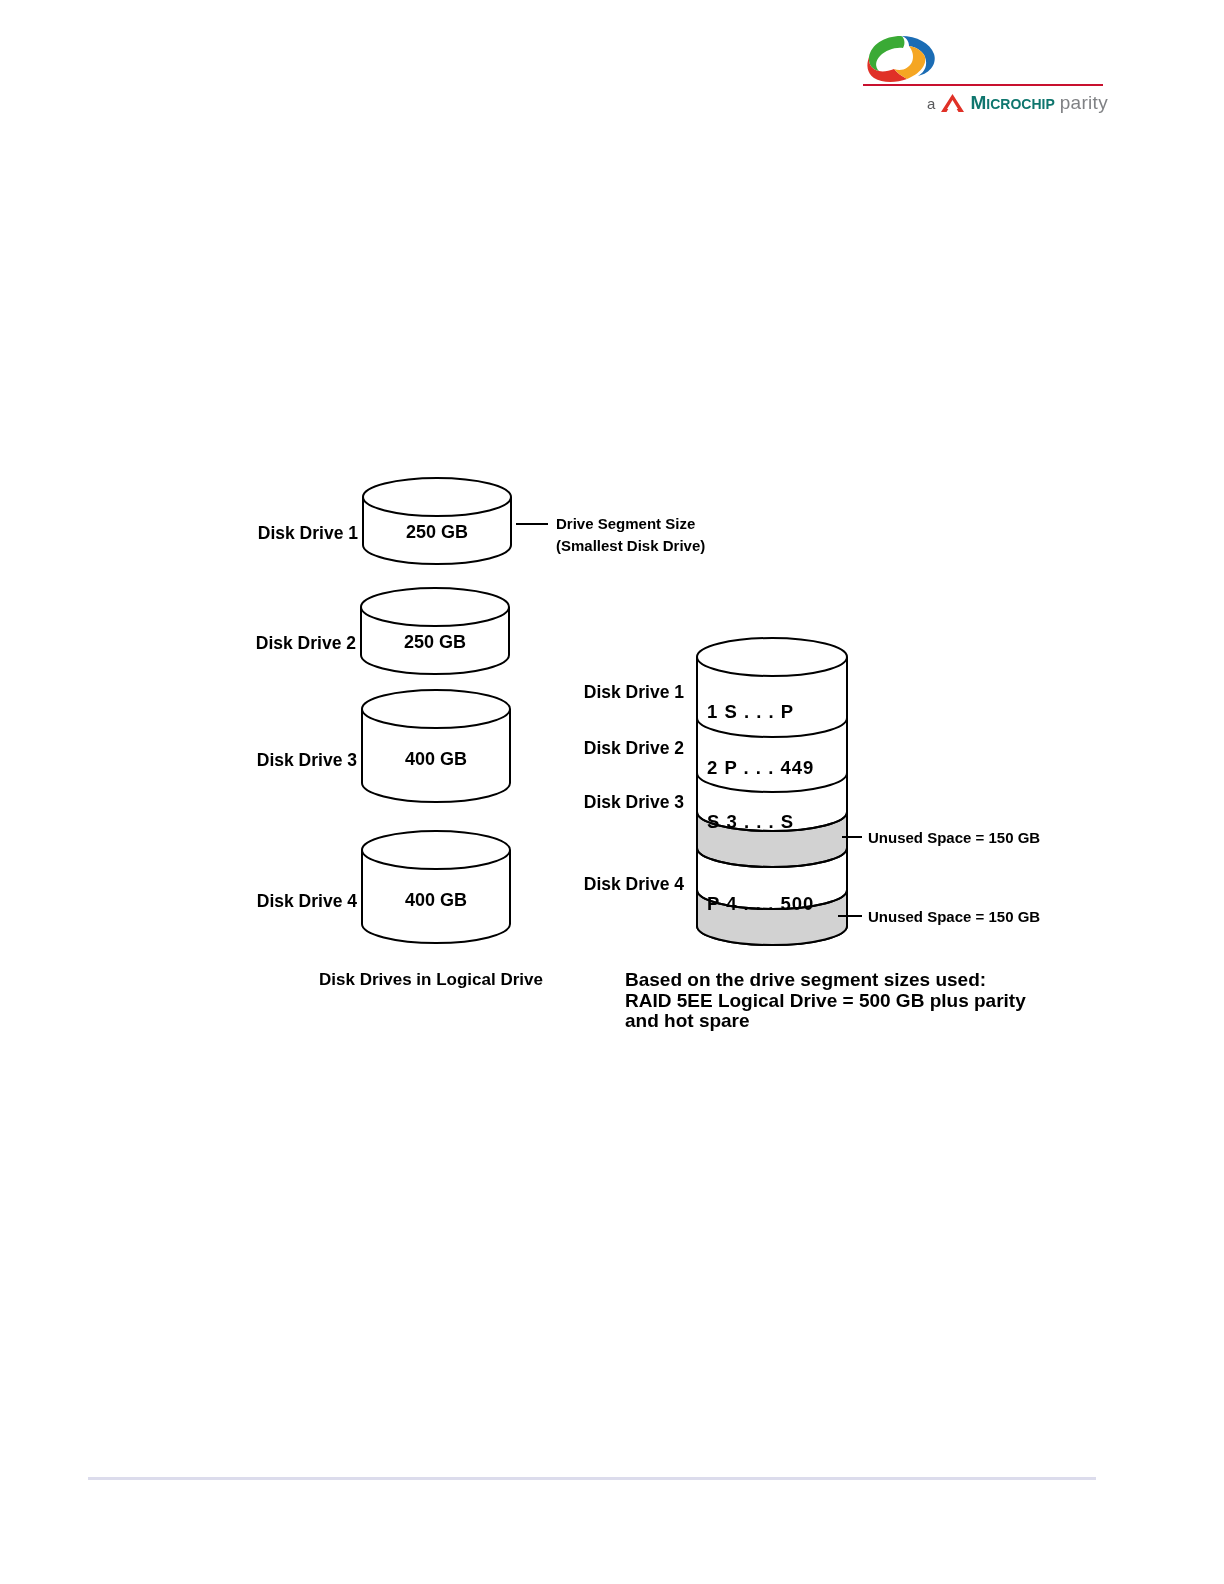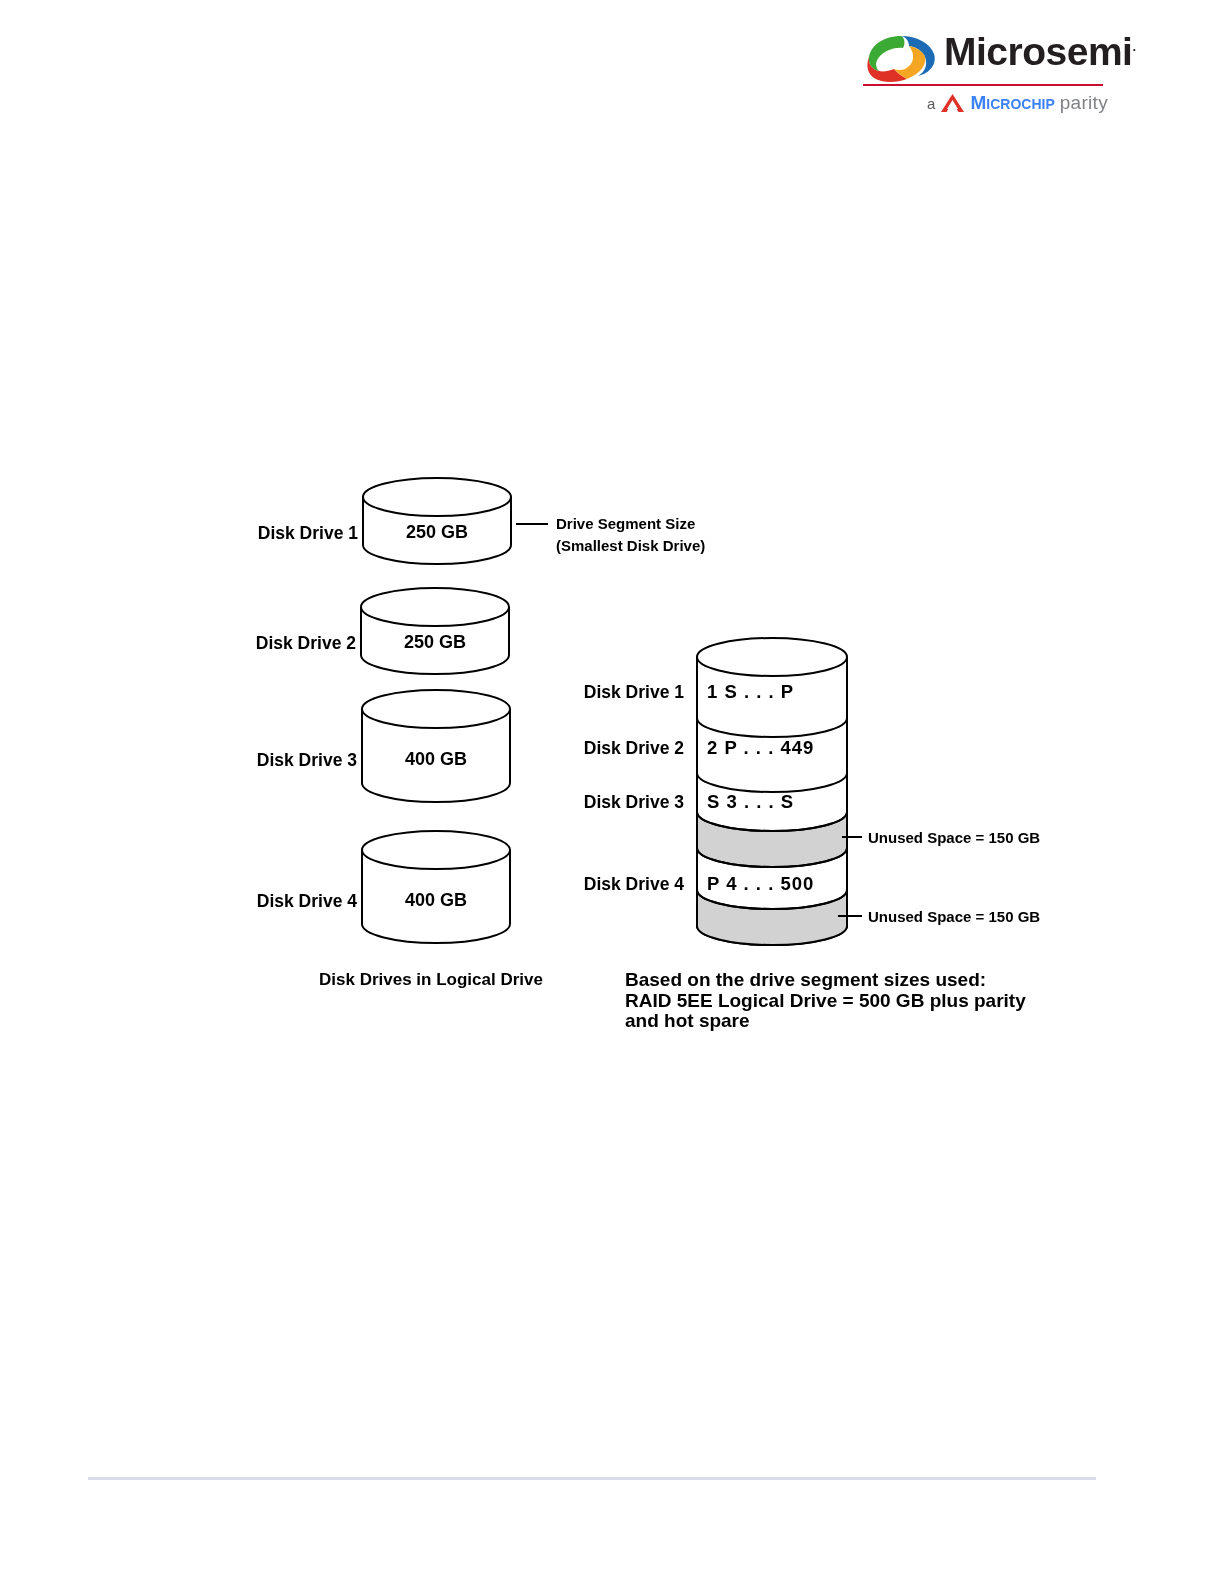--- a/index.html
+++ b/index.html
@@ -162,7 +162,6 @@
     <path d="M15 39 C9 38 4 33 5 25 C2 33 3 41 10 46 C18 51 32 51 43 47 C38 44 33 41 30 37 C25 39 19 40 15 39 Z" fill="#e03127"></path>
     <path d="M61 25 C59 19 52 15 45 14 C49 19 50 25 48 30 C45 36 38 40 30 37 C33 41 38 44 43 47 C53 43 63 35 61 25 Z" fill="#f5a623"></path>
   </svg>
-  <div id="logo-wordmark"><span>Microsemi</span><span class="tm">.</span></div>
   <div id="logo-rule"></div>
   <div id="logo-tagline">
     <span class="a-word">a</span>

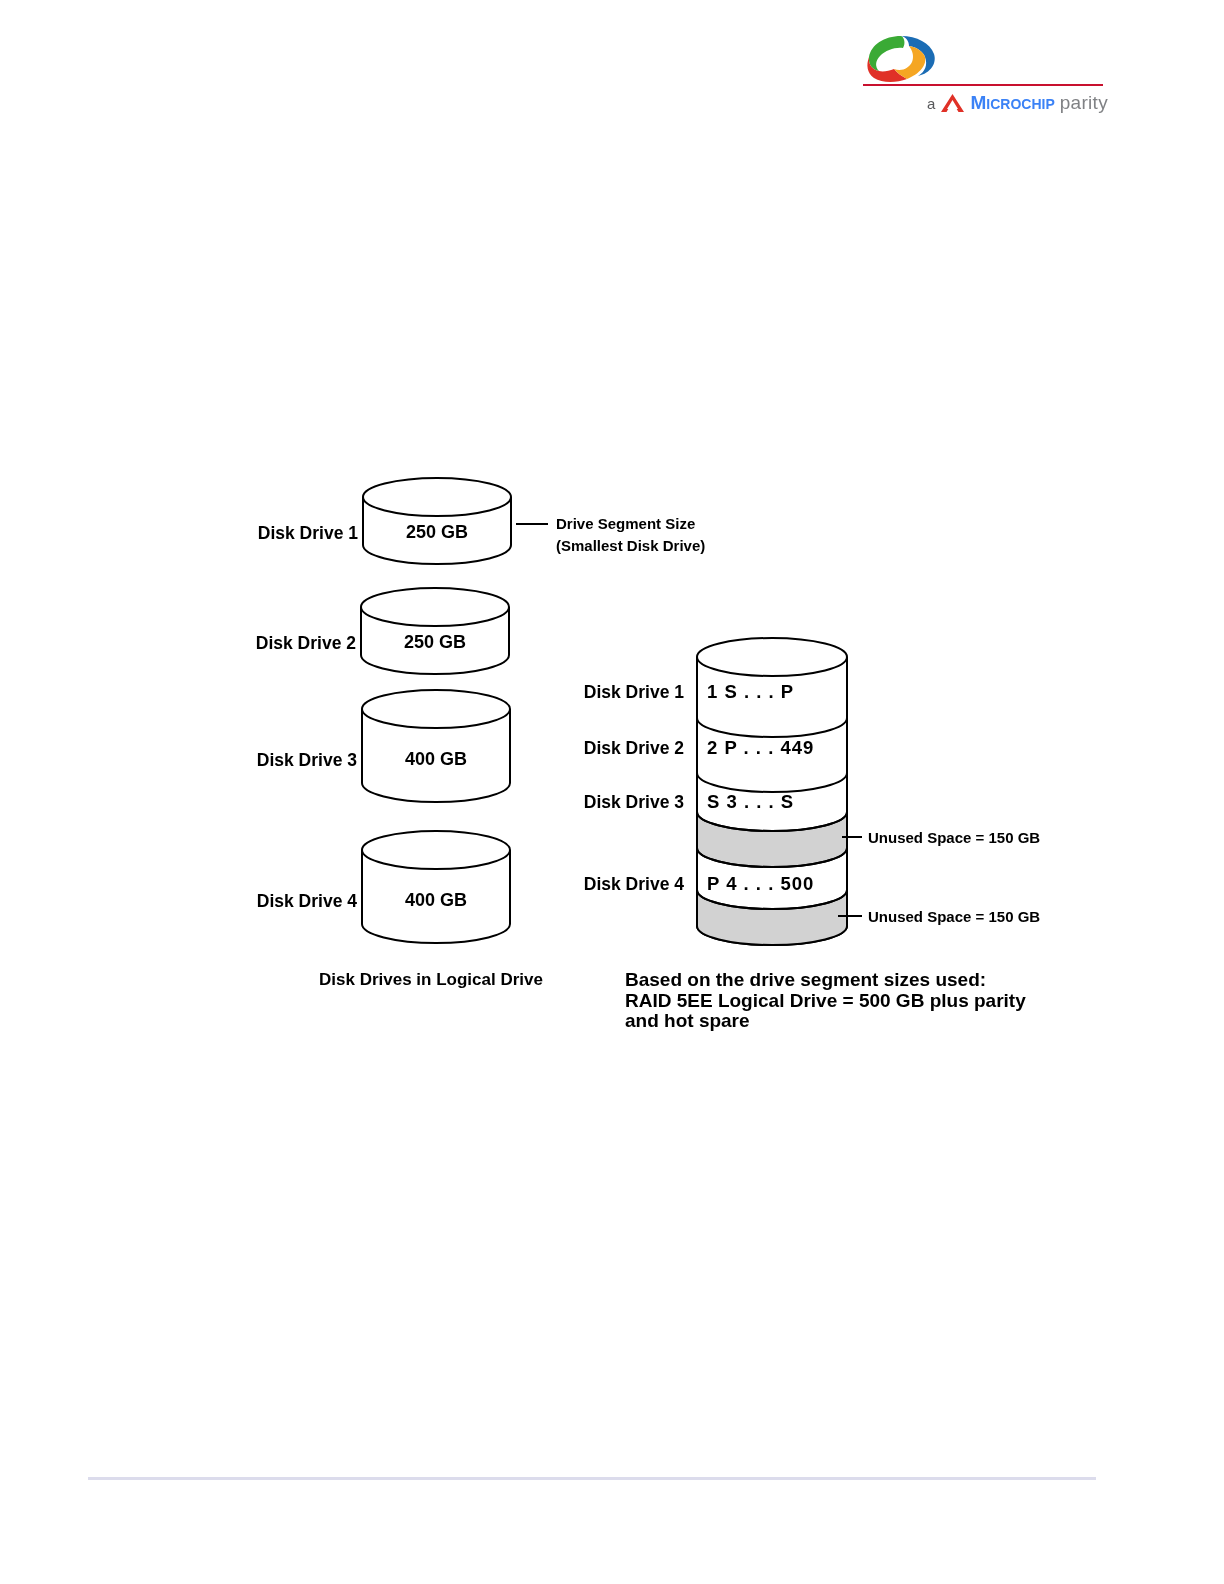--- a/index.html
+++ b/index.html
@@ -79,7 +79,7 @@
   #logo-tagline .mc-name {
     font-size: 19px;
     font-weight: bold;
-    color: #3b82f6;
+    color: #0f766e;
     letter-spacing: 0px;
   }
   #logo-tagline .mc-name .small {

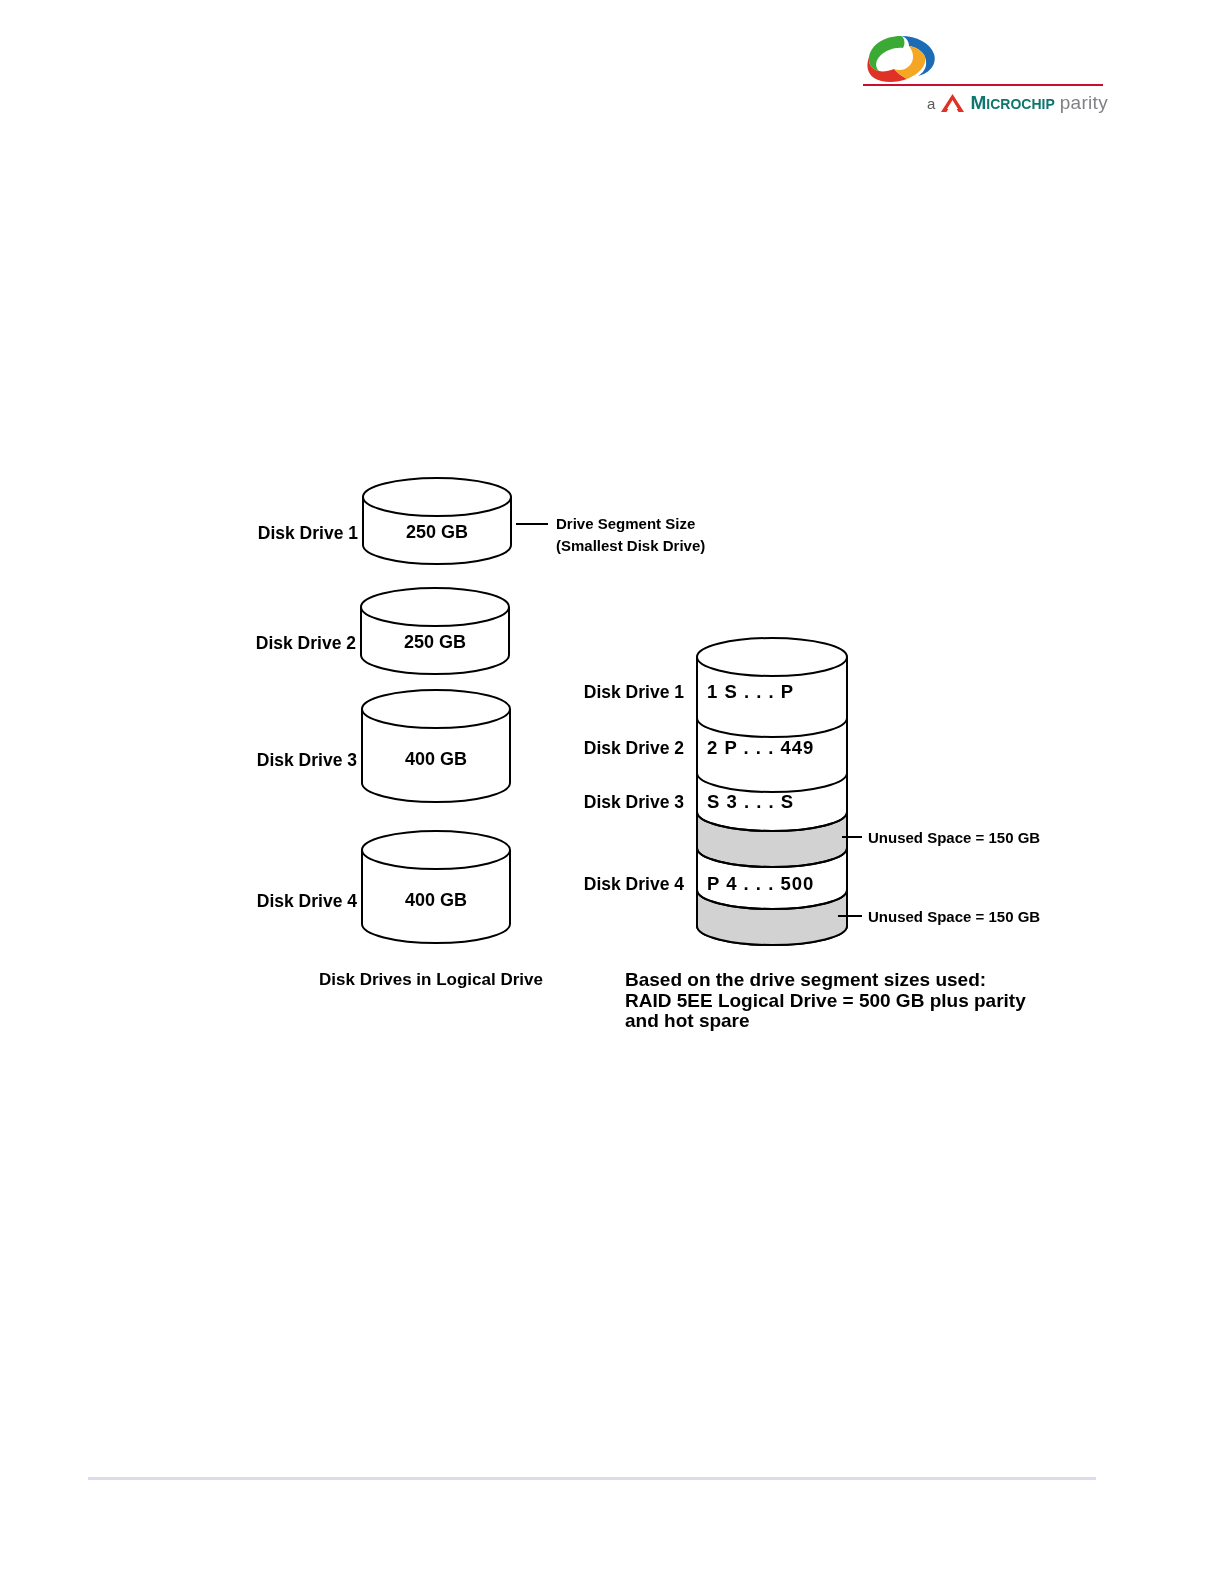--- a/index.html
+++ b/index.html
@@ -119,6 +119,7 @@
     font-weight: bold;
     white-space: nowrap;
     letter-spacing: 1px;
+    margin-top: 20px;
   }
   .annot {
     position: absolute;

